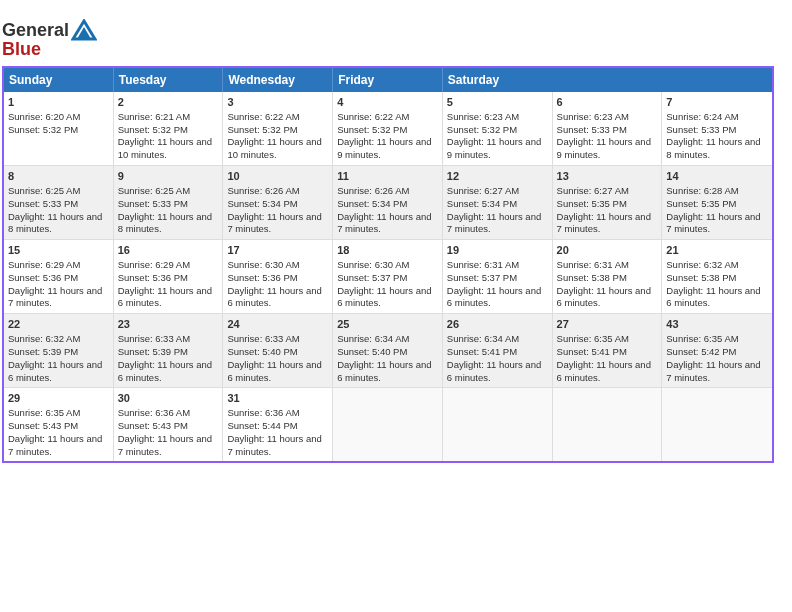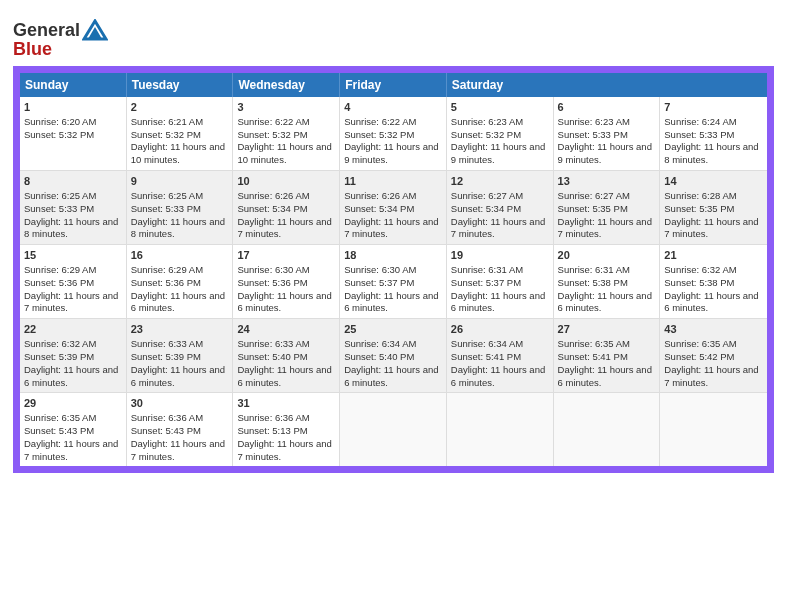--- a/index.html
+++ b/index.html
@@ -13,7 +13,7 @@
     .page {
       width: 792px;
       height: 430px;
-      padding: 16px 18px 12px 13px;
+      padding: 16px 18px 12px 2px;
       display: flex;
       flex-direction: column;
     }

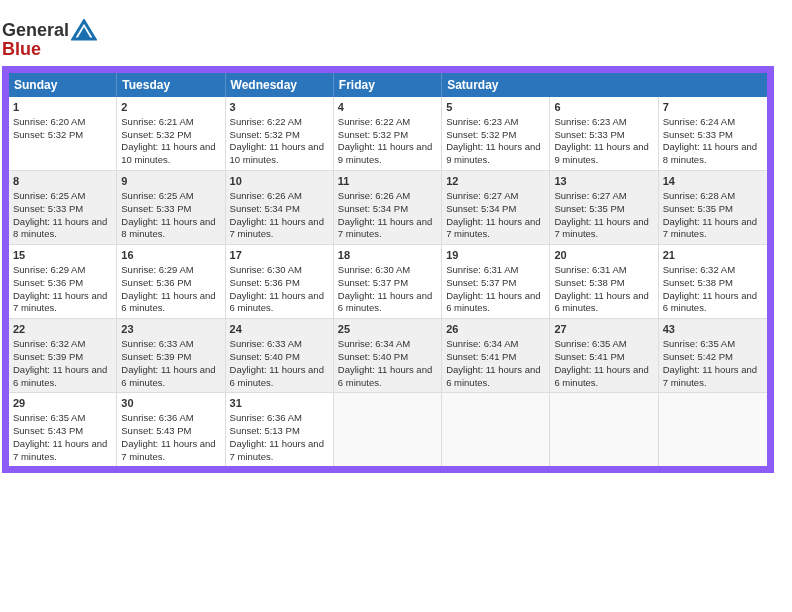--- a/index.html
+++ b/index.html
@@ -46,7 +46,7 @@
       flex: 1;
       display: flex;
       flex-direction: column;
-      border: 7px solid #8b5cf6;
+      border: 2px solid #8b5cf6;
     }
     .cal-header {
       display: grid;

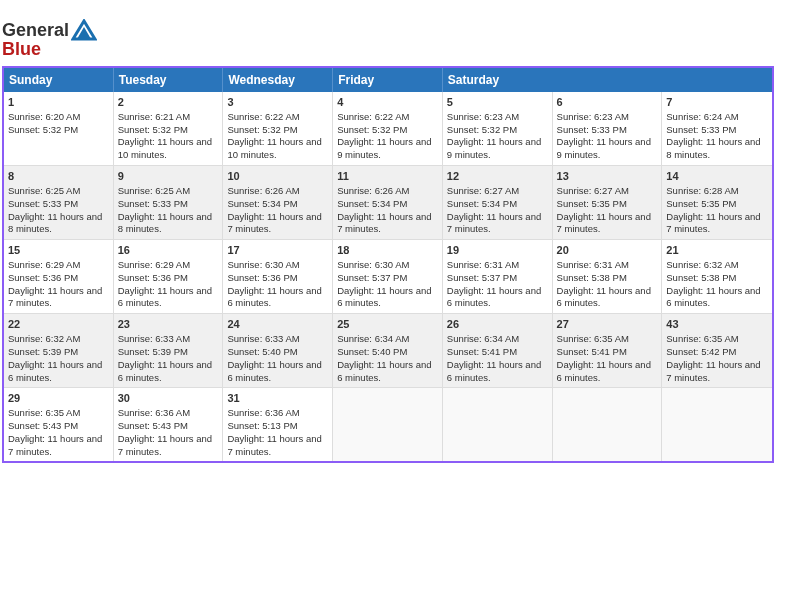--- a/index.html
+++ b/index.html
@@ -164,7 +164,7 @@
         <div class="cal-row">
           <div class="cal-cell"><span class="day-num">29</span><span>Sunrise: 6:35 AM</span><br><span>Sunset: 5:43 PM</span><br><span>Daylight: 11 hours and 7 minutes.</span></div>
           <div class="cal-cell"><span class="day-num">30</span><span>Sunrise: 6:36 AM</span><br><span>Sunset: 5:43 PM</span><br><span>Daylight: 11 hours and 7 minutes.</span></div>
-          <div class="cal-cell"><span class="day-num">31</span><span>Sunrise: 6:36 AM</span><br><span>Sunset: 5:13 PM</span><br><span>Daylight: 11 hours and 7 minutes.</span></div>
+          <div class="cal-cell"><span class="day-num">31</span><span>Sunrise: 6:36 AM</span><br><span>Sunset: 5:44 PM</span><br><span>Daylight: 11 hours and 7 minutes.</span></div>
           <div class="cal-cell empty"></div>
           <div class="cal-cell empty"></div>
           <div class="cal-cell empty"></div>

